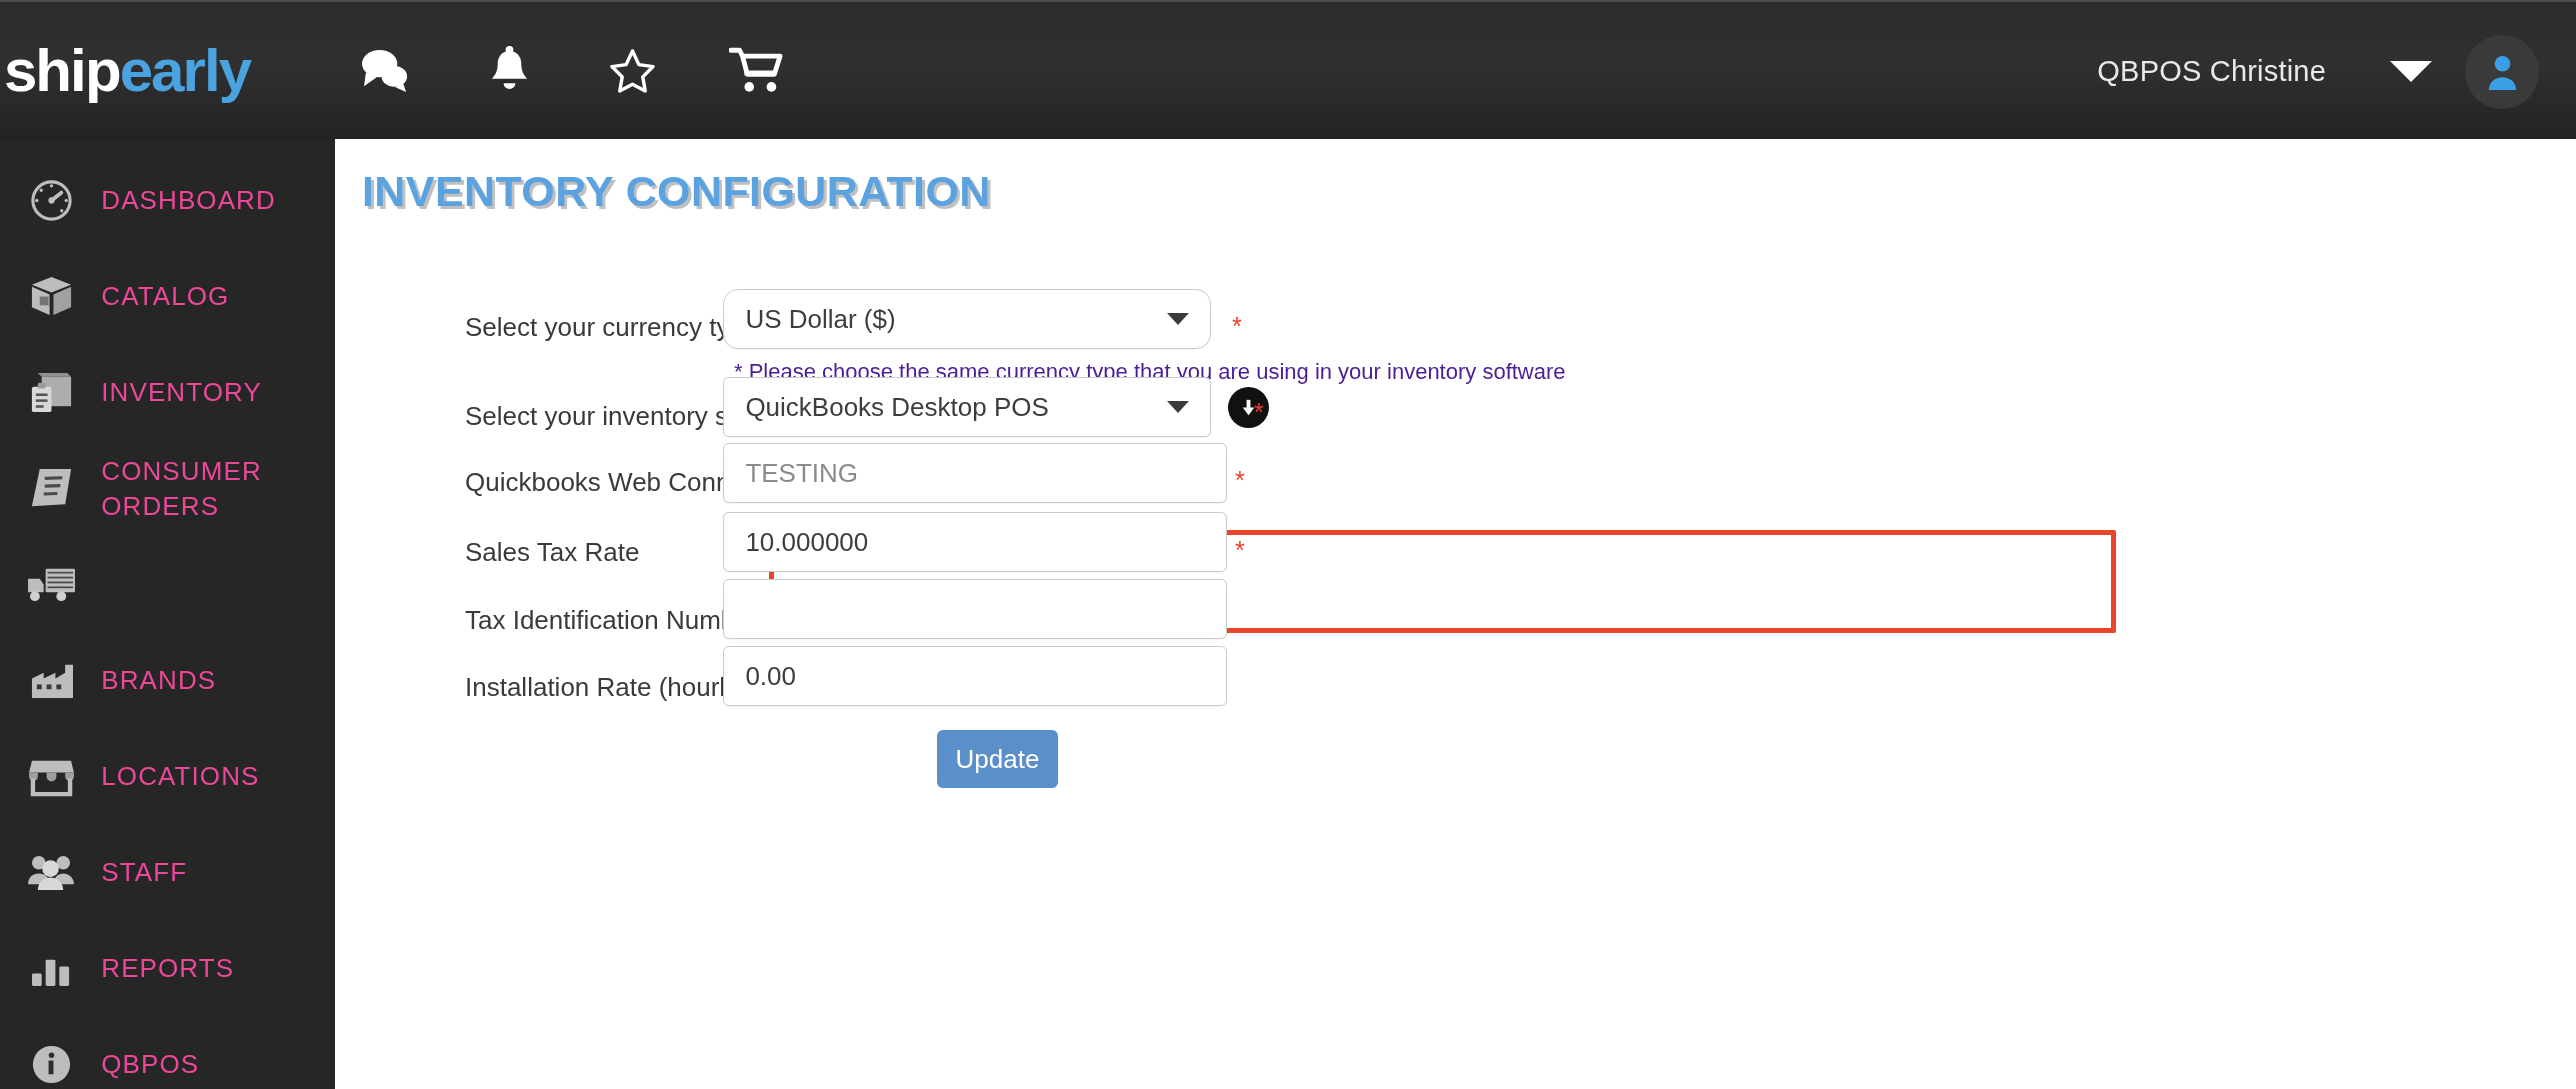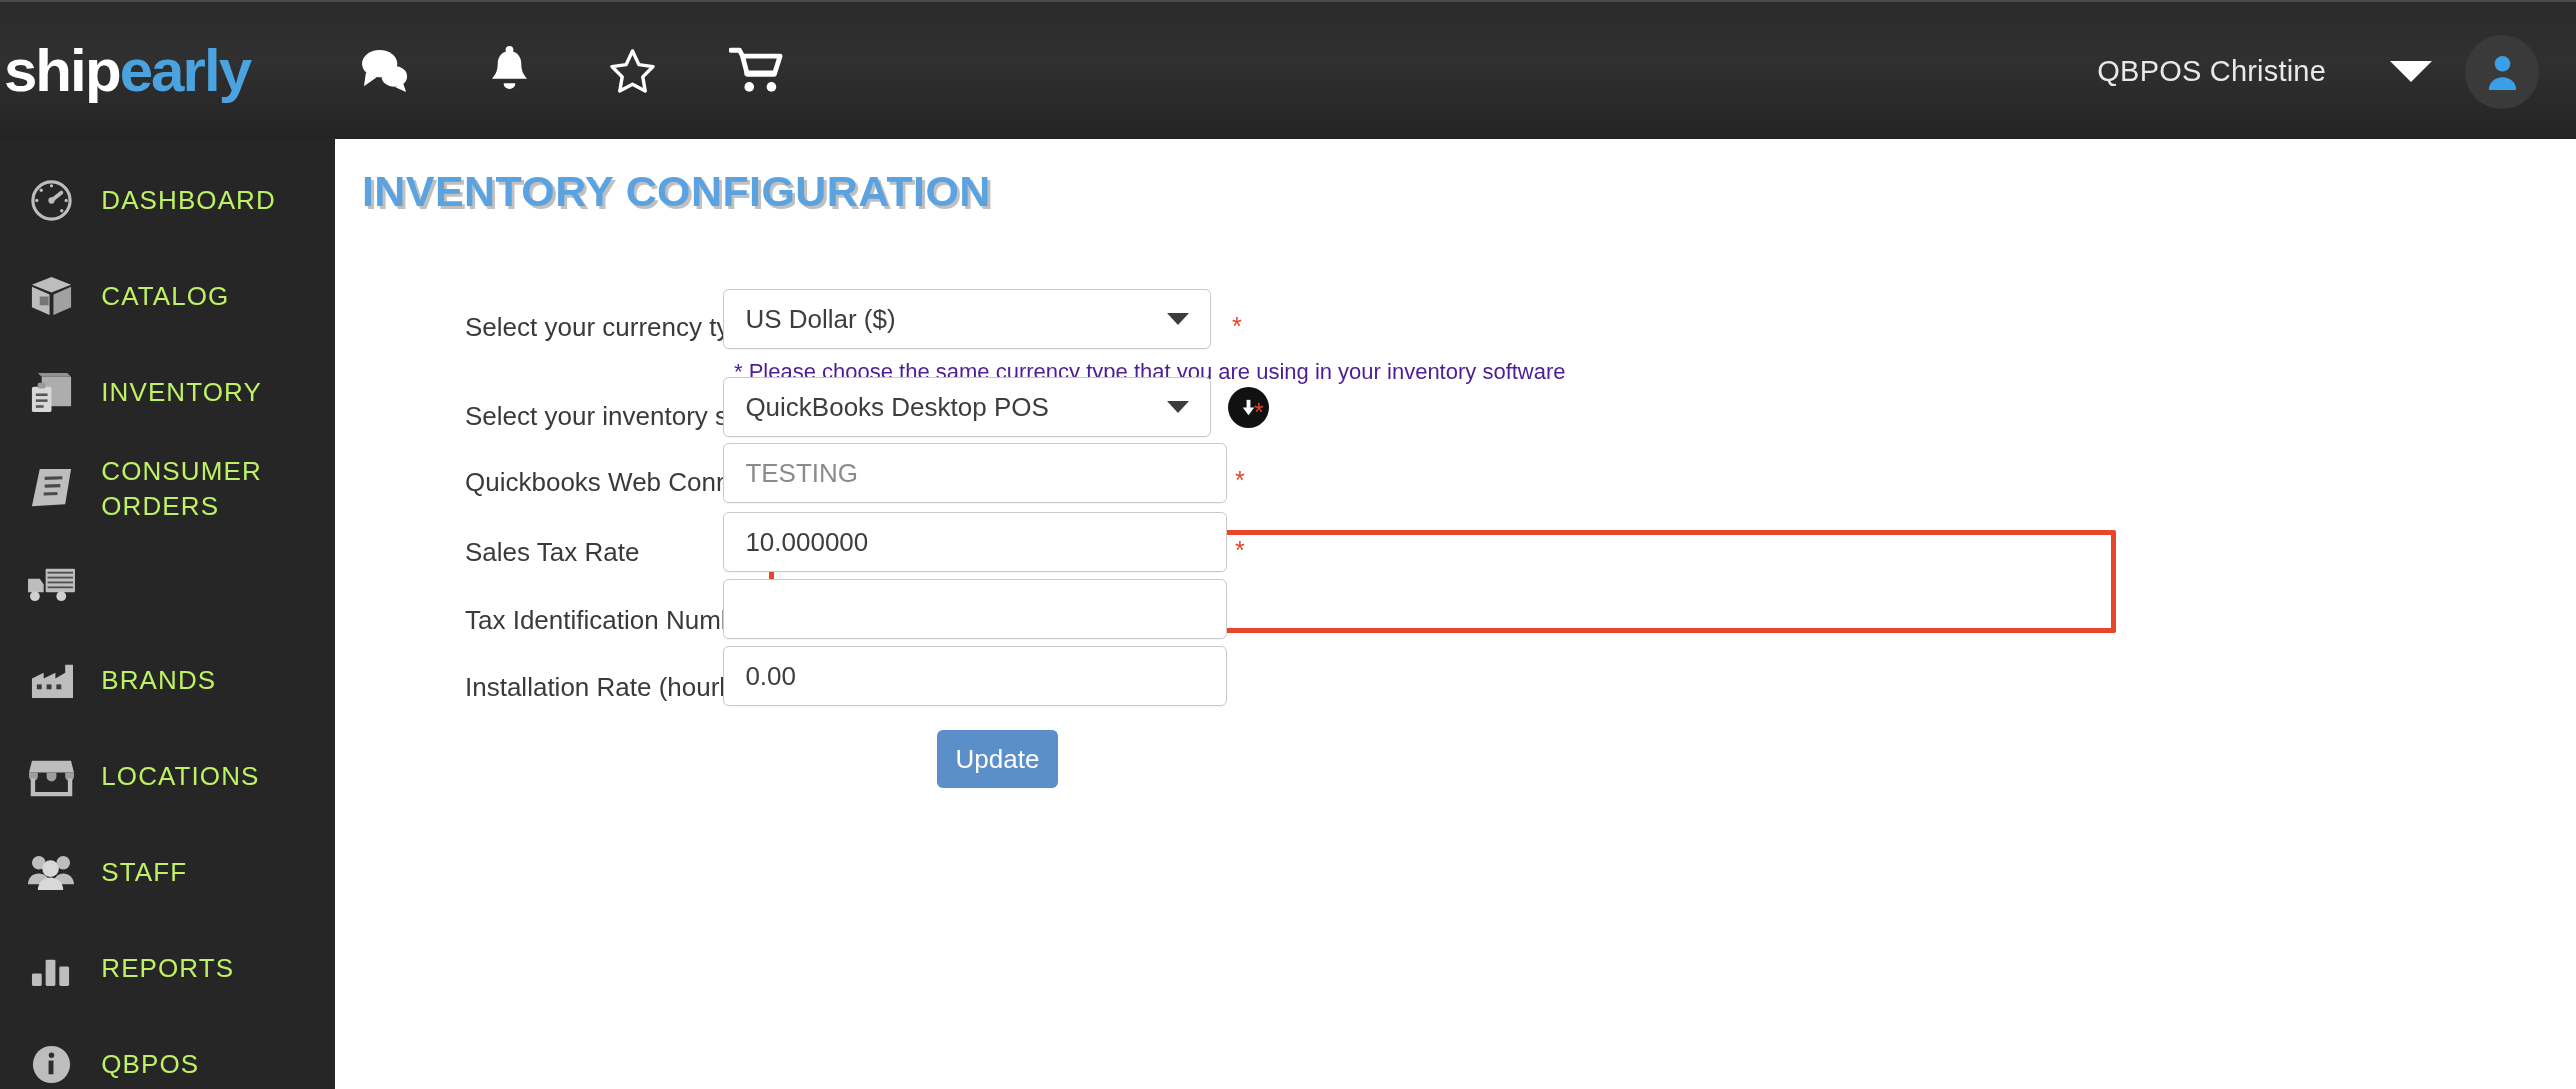--- a/index.html
+++ b/index.html
@@ -83,7 +83,7 @@
   }
   .side-ico svg { display:block; }
   .side-label {
-    color:#bef264;
+    color:#ec4899;
     font-size: 26px;
     letter-spacing: 1.1px;
     line-height: 1.32;

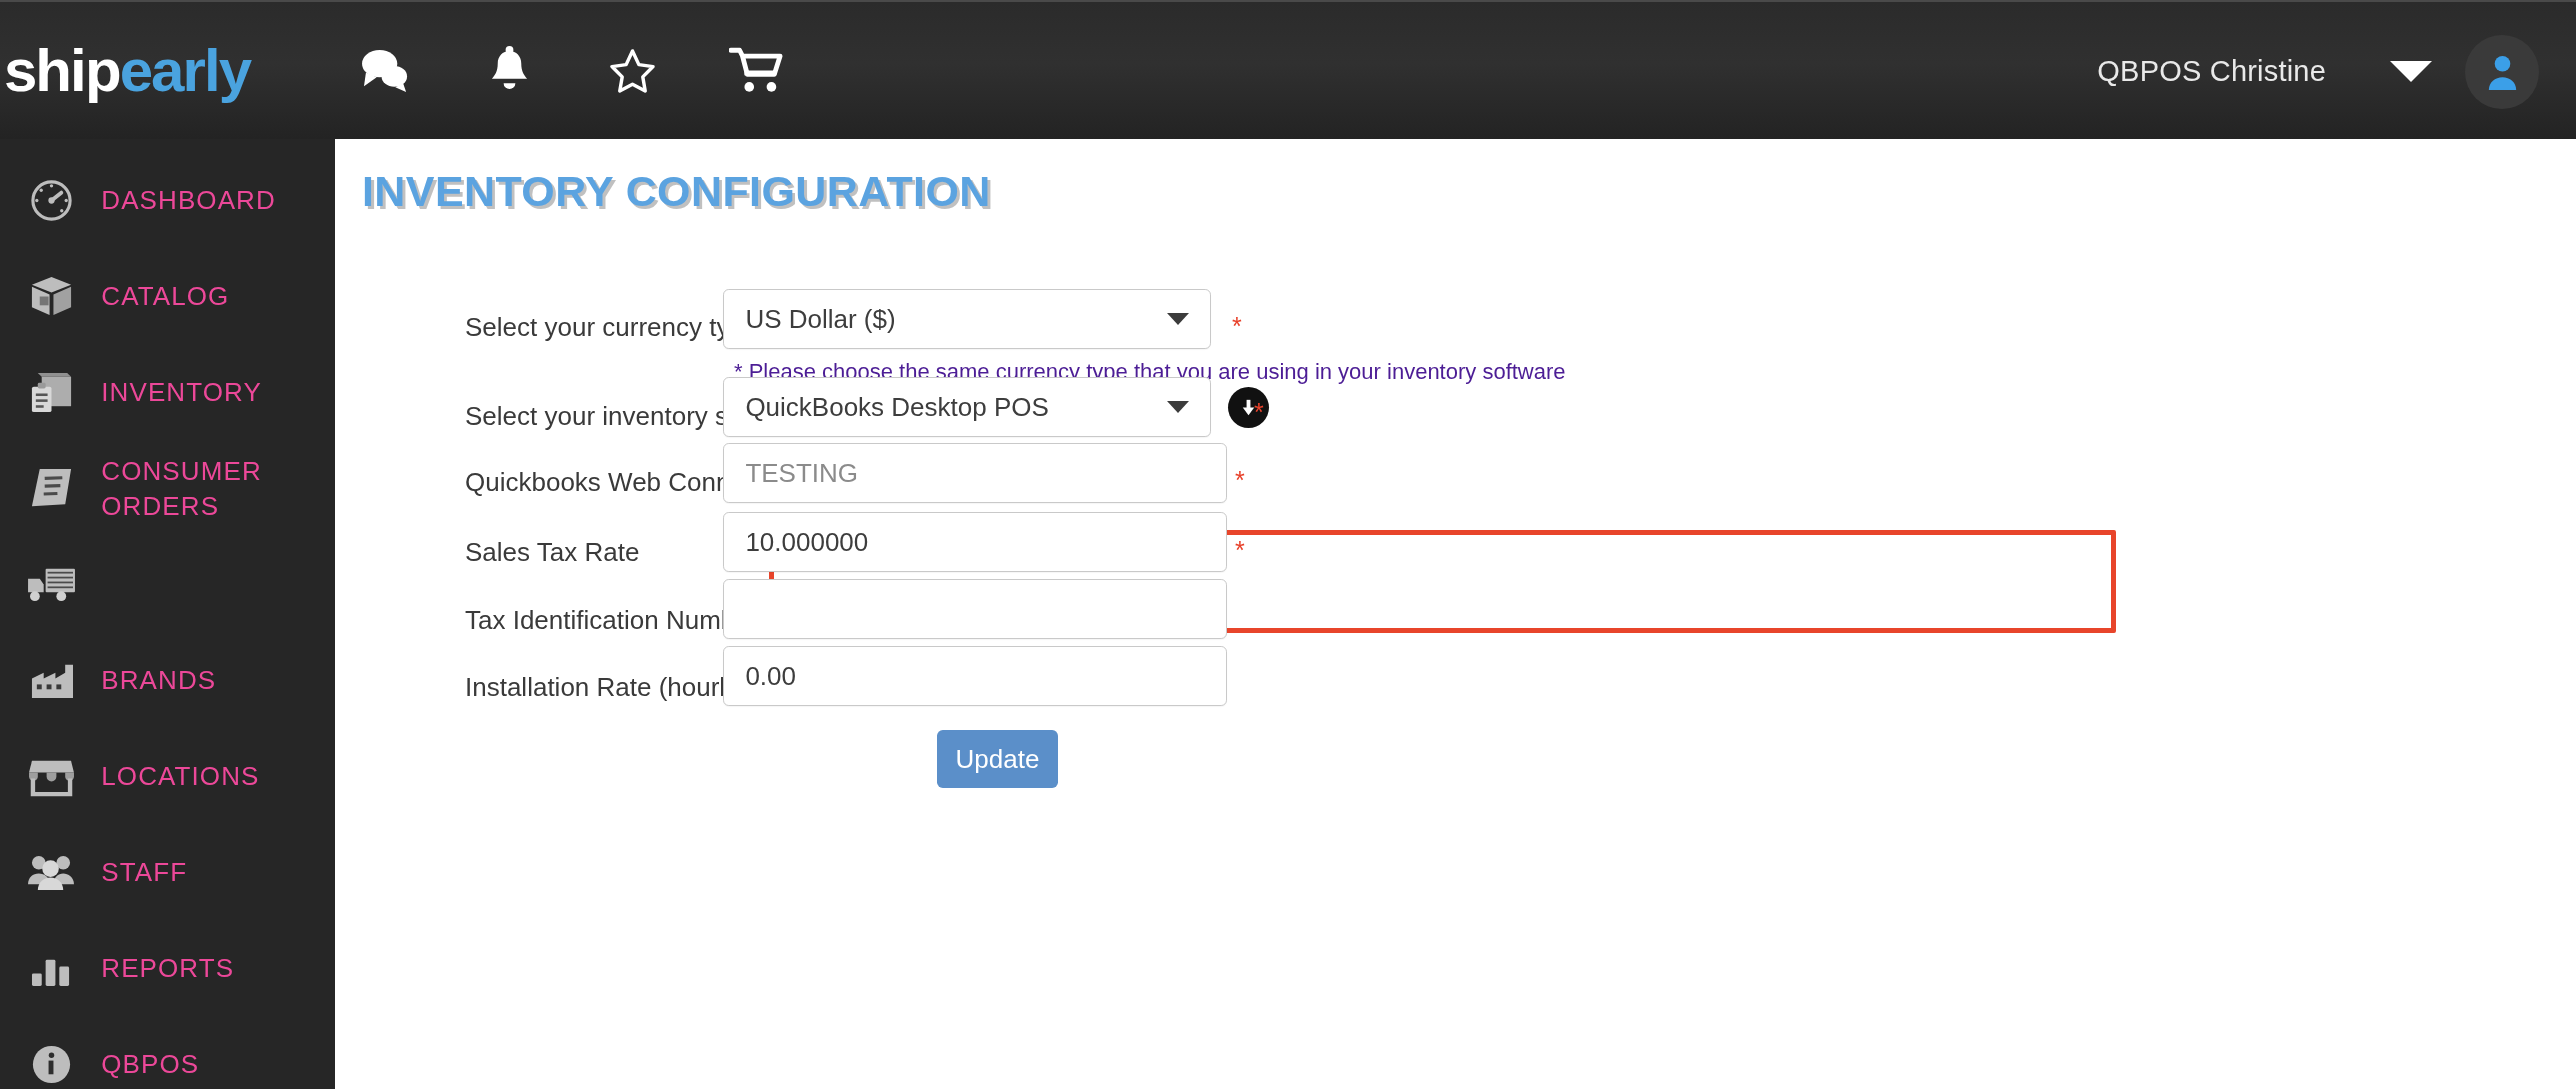--- a/index.html
+++ b/index.html
@@ -367,7 +367,7 @@
     <div class="form">
 
       <span class="flabel" style="left:130px; top:173px;">Select your currency type</span>
-      <div class="field select" style="left:388px; top:150px; width:488px;">
+      <div class="field select" style="left:388px; top:150px; width:488px;border-radius:15px;">
         <span class="val">US Dollar ($)</span>
         <span class="sel-caret"></span>
       </div>

